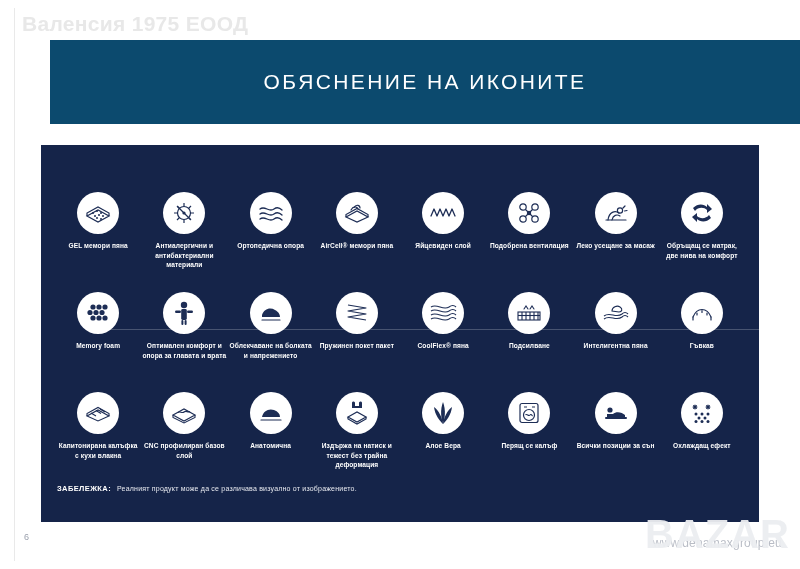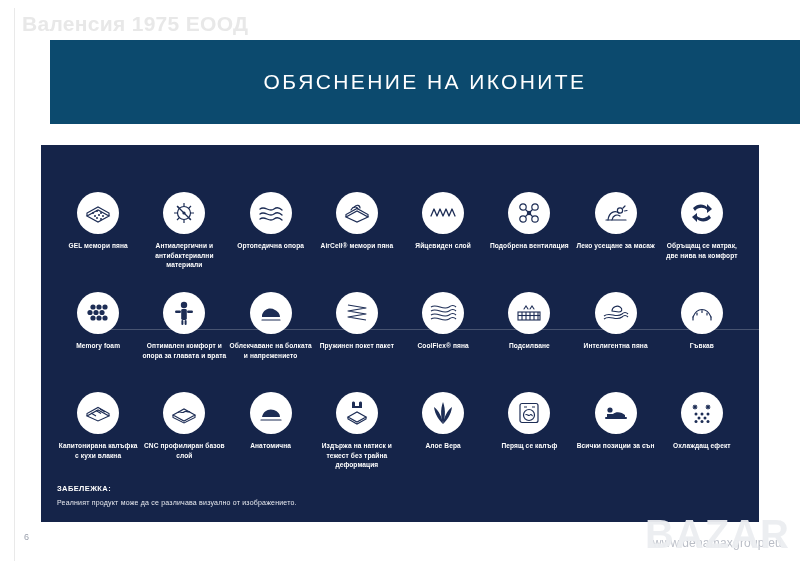--- a/index.html
+++ b/index.html
@@ -75,7 +75,7 @@
   .note{
     position:absolute;left:57px;top:484px;
     font-size:7px;color:#ffffff;letter-spacing:.2px;
-    display:flex;align-items:baseline;gap:6px;flex-direction:column;
+    display:flex;align-items:baseline;gap:6px;
   }
   .note-label{font-weight:bold;font-size:7.5px;letter-spacing:.4px;}
   .note-text{font-weight:normal;color:#e8eaf0;font-size:7px;}

